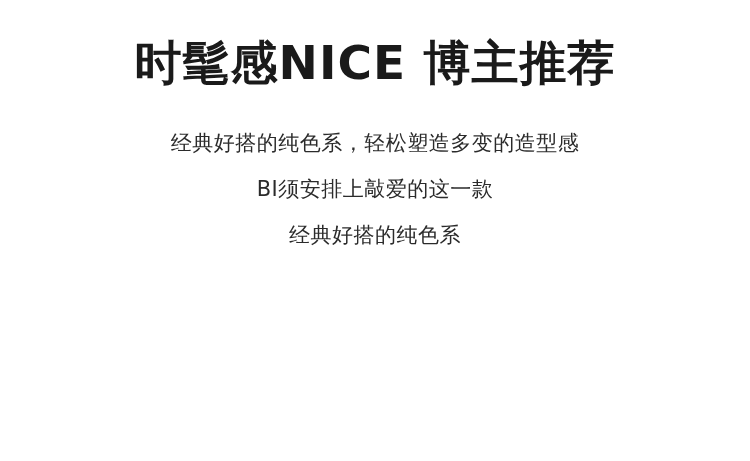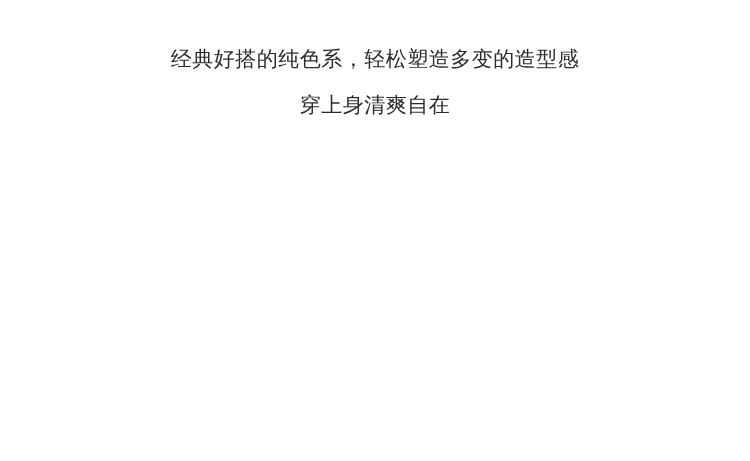--- a/index.html
+++ b/index.html
@@ -56,6 +56,7 @@
 
 <div class="promo-banner">
 
+  <h1 class="headline">时髦感NICE 博主推荐</h1>
 
   <div class="lines">
     <div class="line">经典好搭的纯色系，轻松塑造多变的造型感</div>

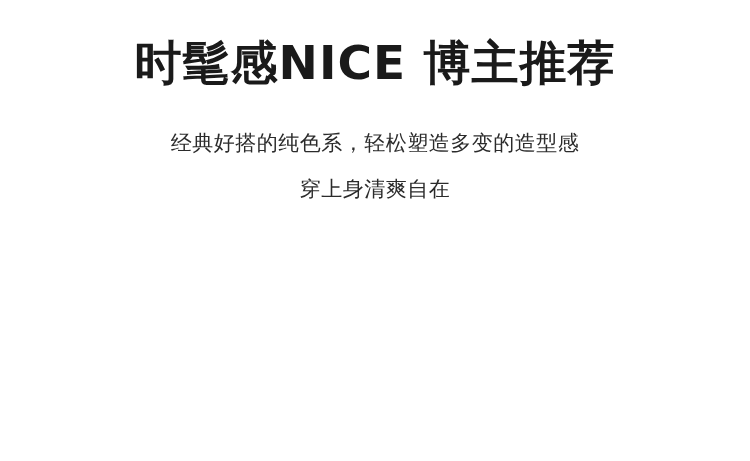--- a/index.html
+++ b/index.html
@@ -60,6 +60,7 @@
 
   <div class="lines">
     <div class="line">经典好搭的纯色系，轻松塑造多变的造型感</div>
+    <div class="line">BI须安排上敲爱的这一款</div>
     <div class="line">穿上身清爽自在</div>
   </div>
 

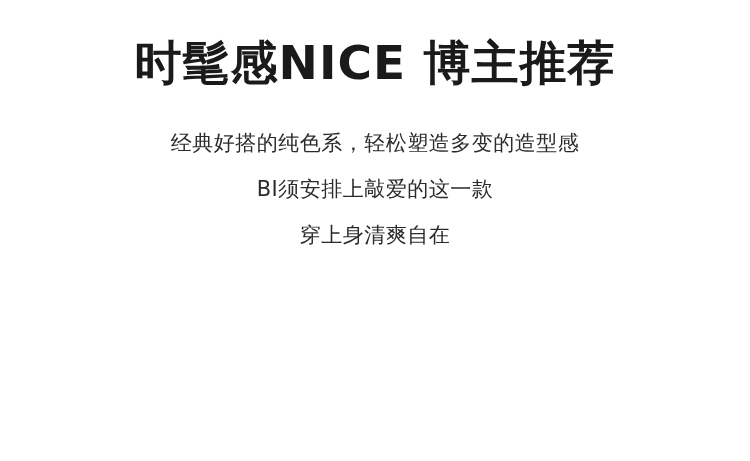--- a/index.html
+++ b/index.html
@@ -61,7 +61,7 @@
   <div class="lines">
     <div class="line">经典好搭的纯色系，轻松塑造多变的造型感</div>
     <div class="line">BI须安排上敲爱的这一款</div>
-    <div class="line">穿上身清爽自在</div>
+    <div class="line">经典好搭的纯色系</div>
   </div>
 
 </div>

